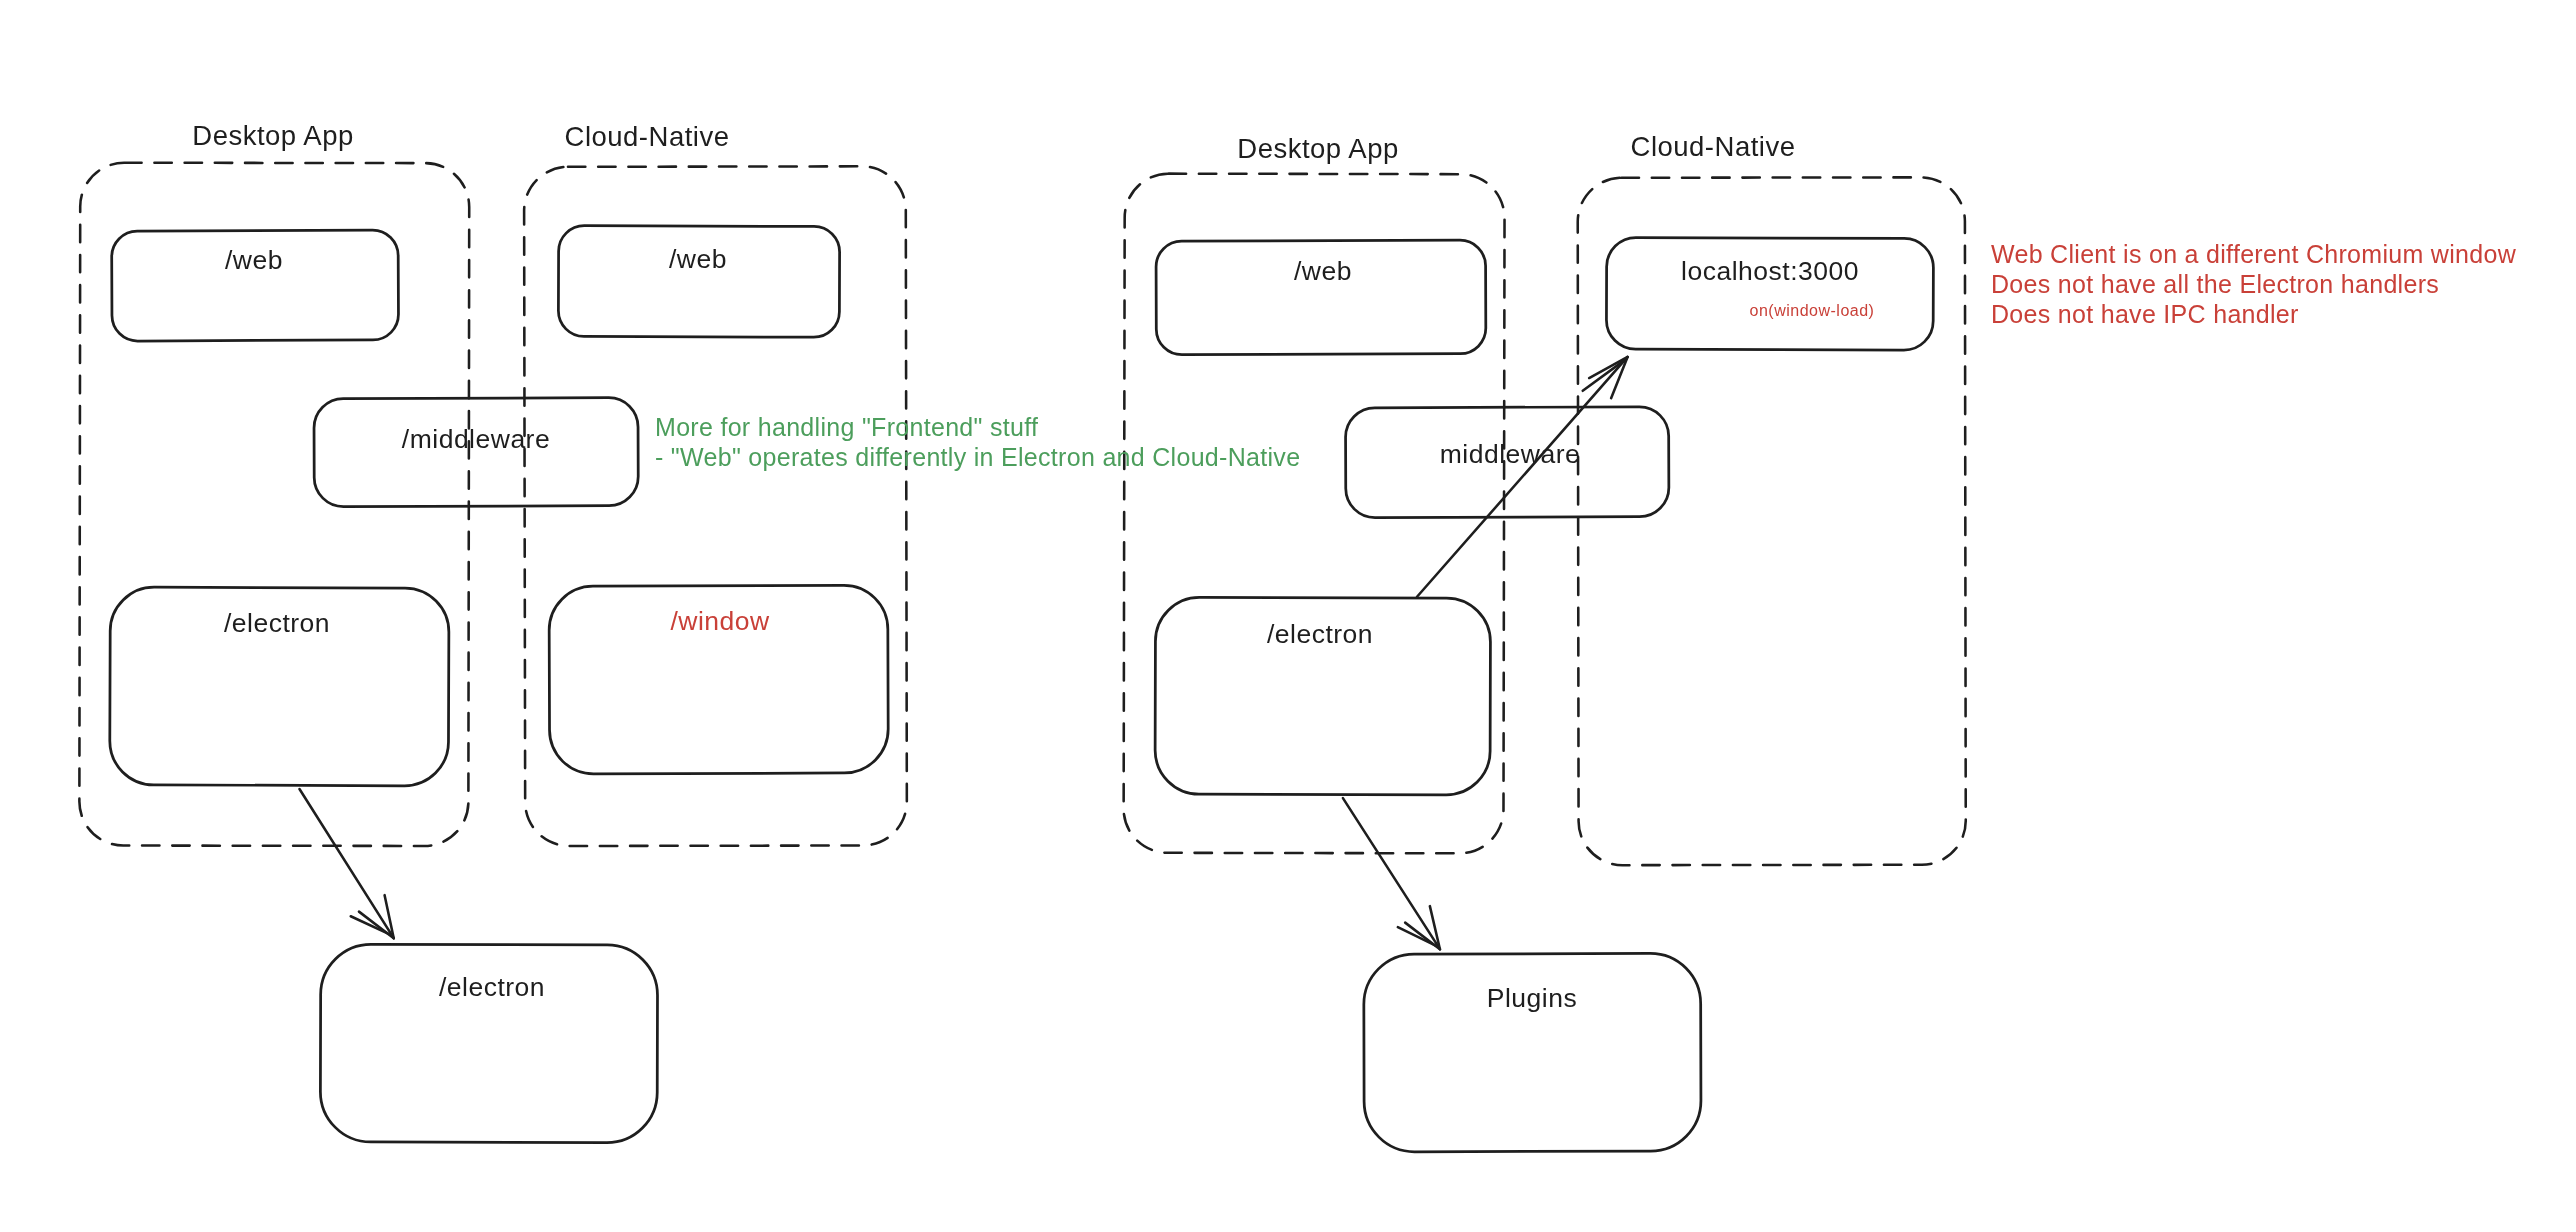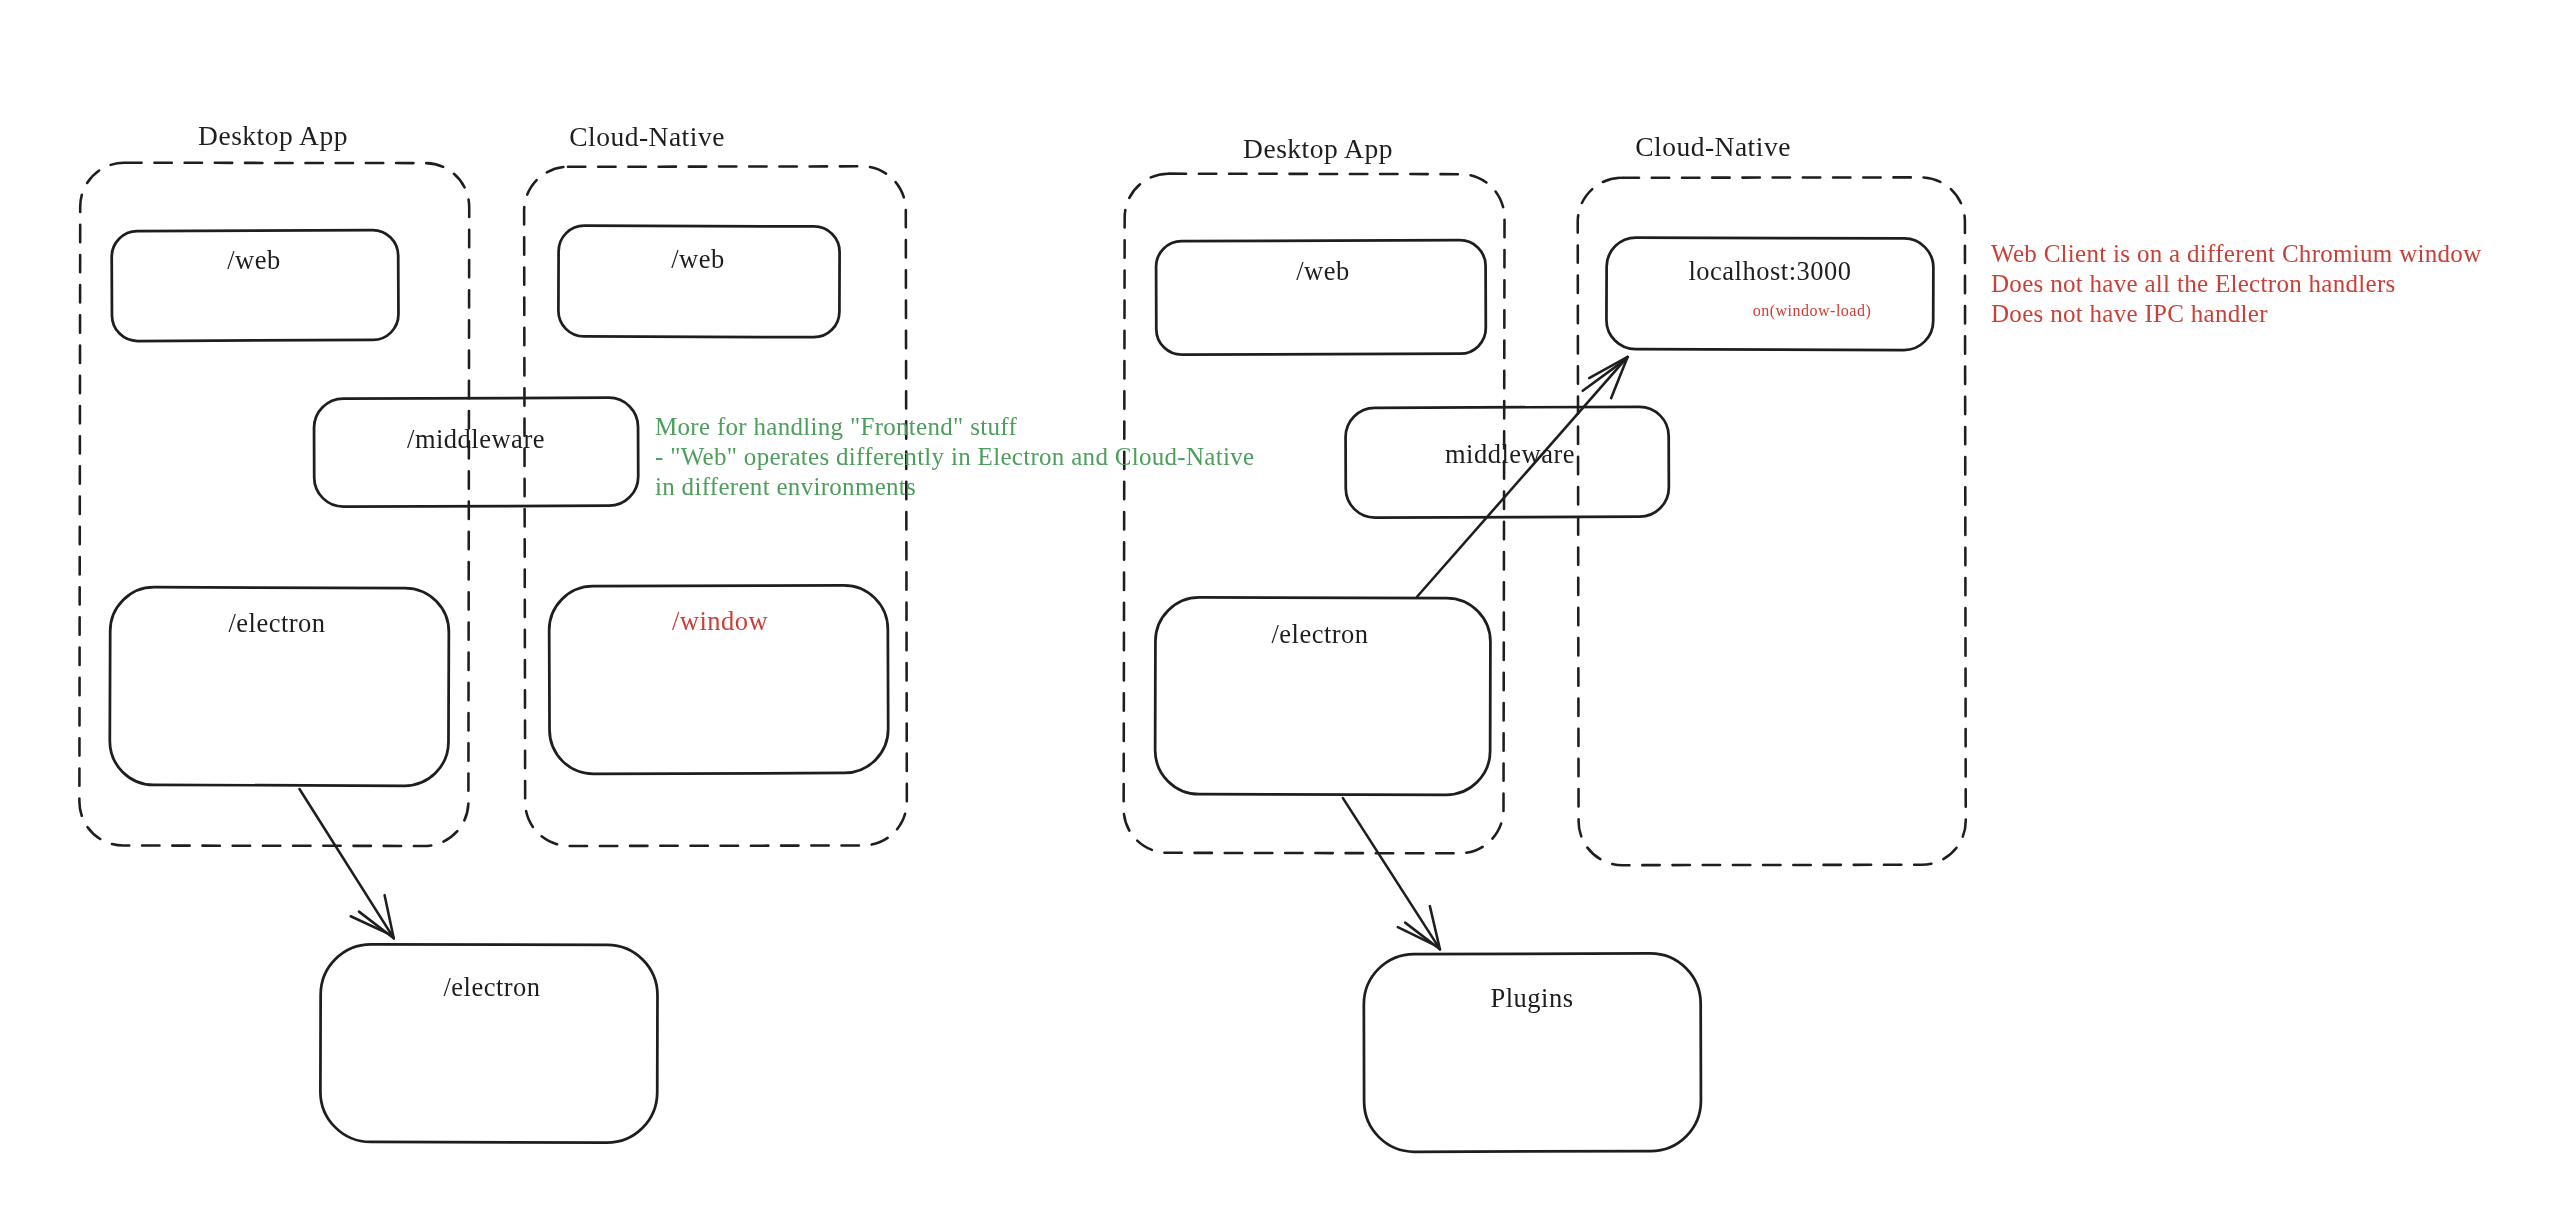--- a/index.html
+++ b/index.html
@@ -7,7 +7,7 @@
     position:relative;
     width:2576px;height:1232px;
     background:#ffffff;
-    font-family:Liberation Serif, serif;
+    font-family:Liberation Sans, sans-serif;
     color:#1e1e1e;
     overflow:hidden;
   }

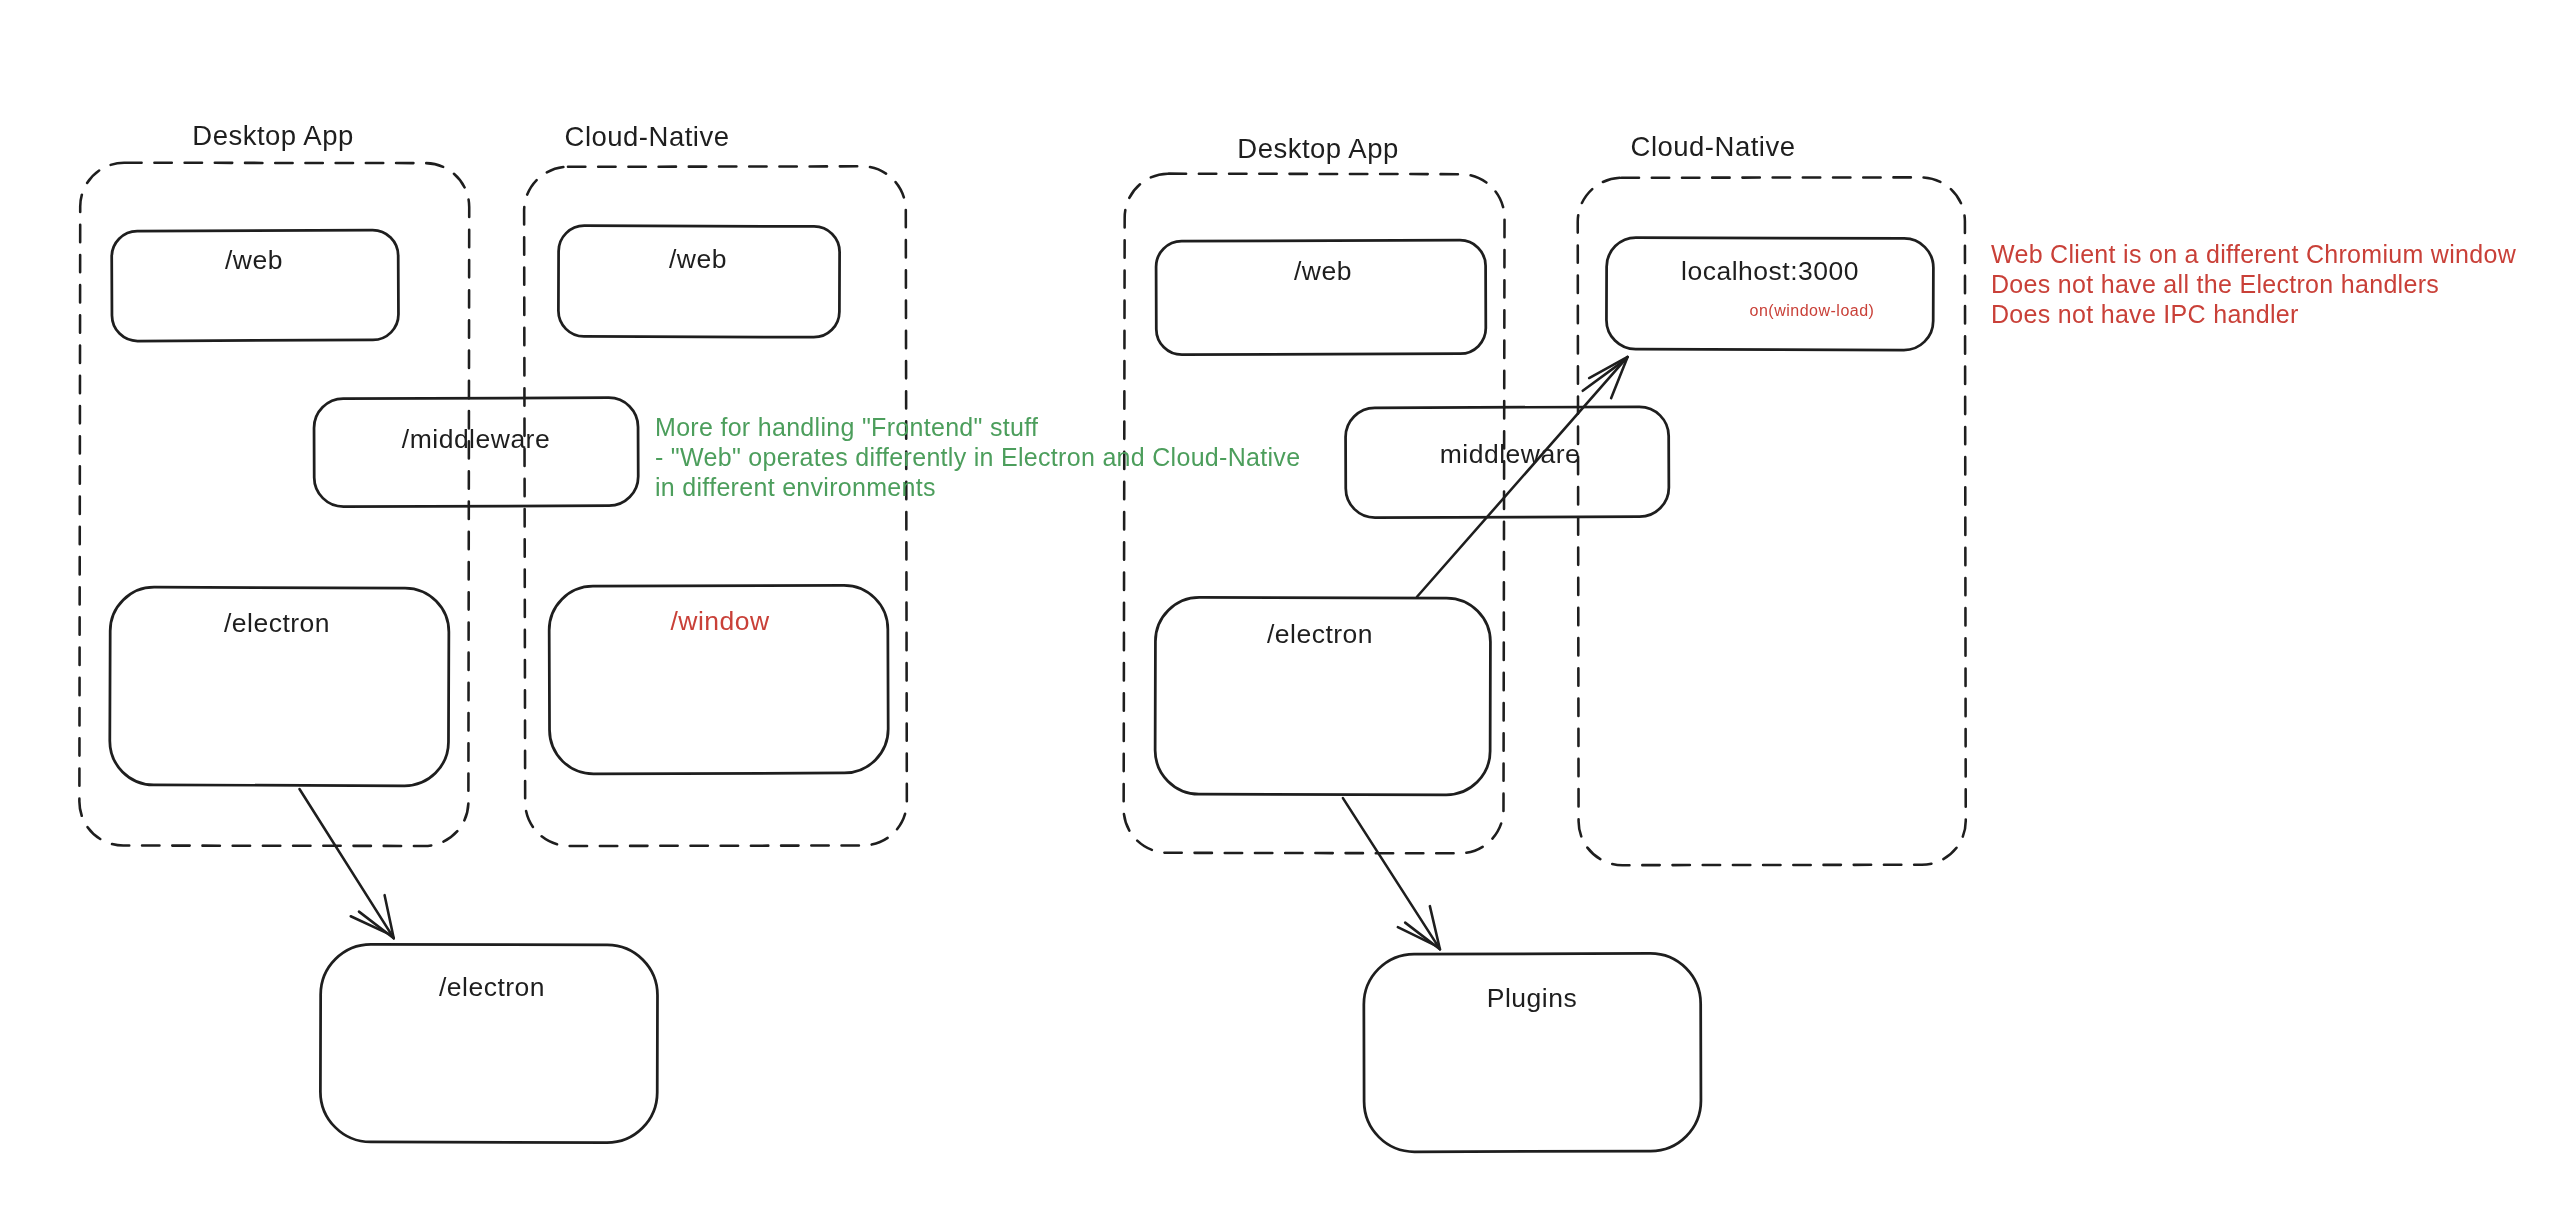--- a/index.html
+++ b/index.html
@@ -92,7 +92,6 @@
   <div class="note green" style="left:655px; top:412px;">
     <div>More for handling "Frontend" stuff</div>
     <div>- "Web" operates differently in Electron and Cloud-Native</div>
-    <div>in different environments</div>
   </div>
 
   <div class="lbl grp" style="left:1318px; top:133px;">Desktop App</div>

